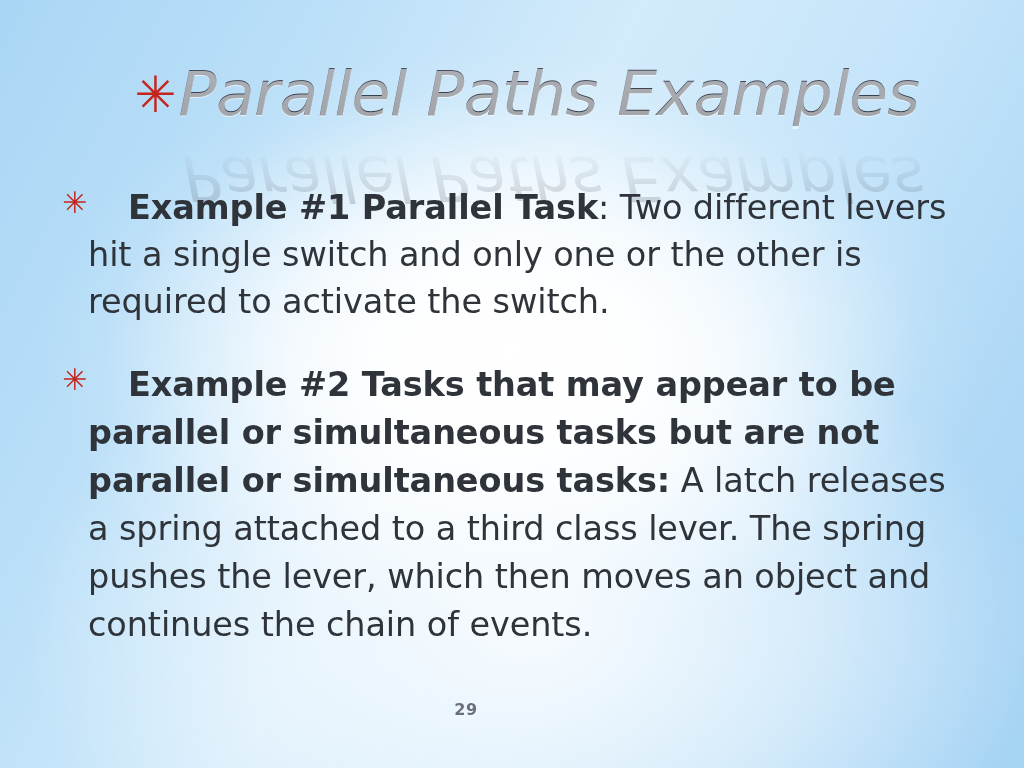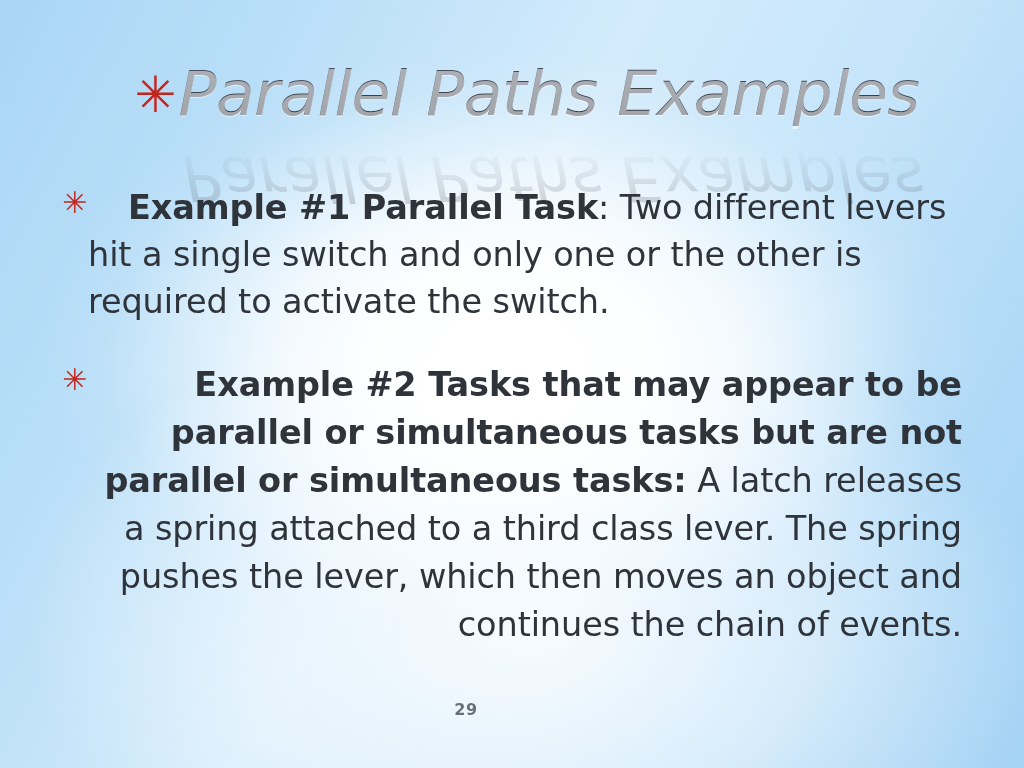--- a/index.html
+++ b/index.html
@@ -131,7 +131,6 @@
   }
   .block-2 .bullet-body {
     line-height: 48px;
-    text-align: right;
   }
 
   

